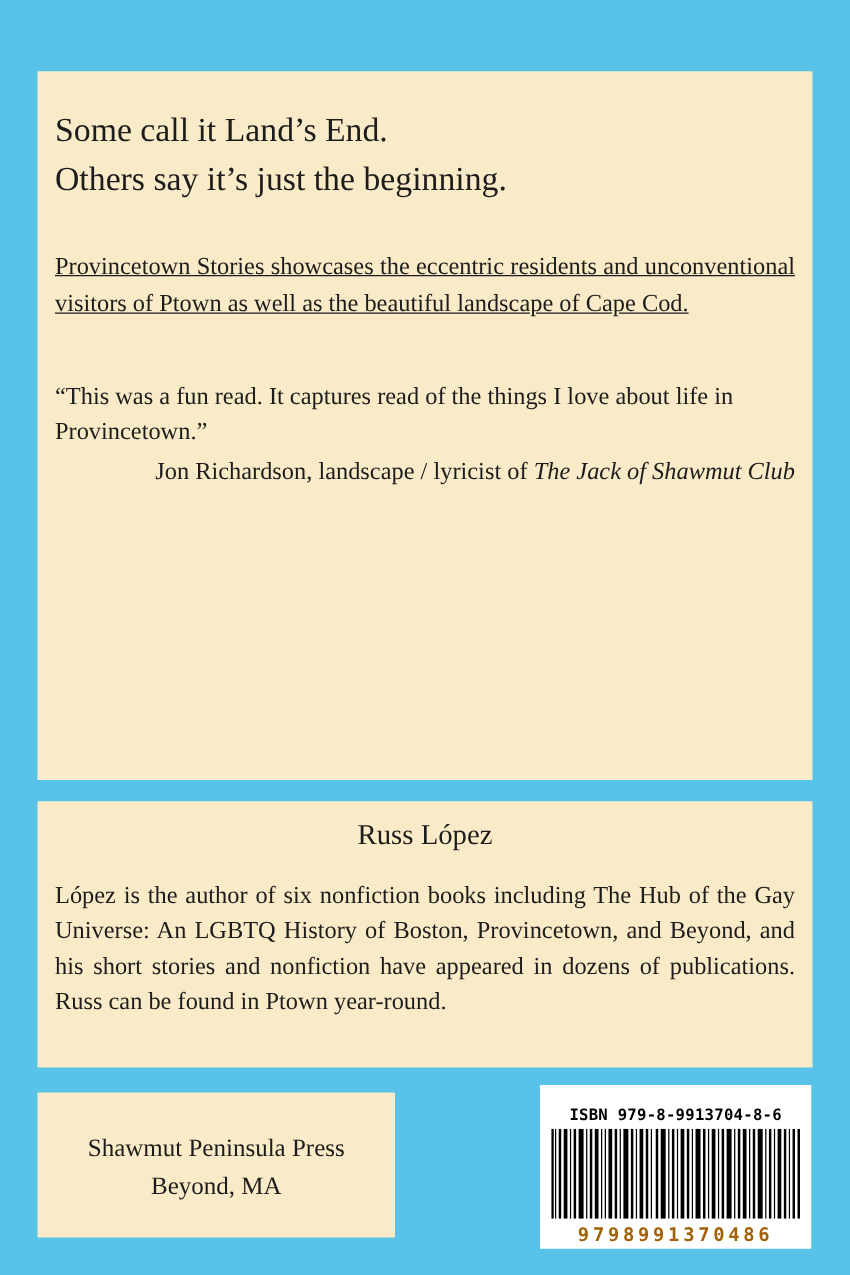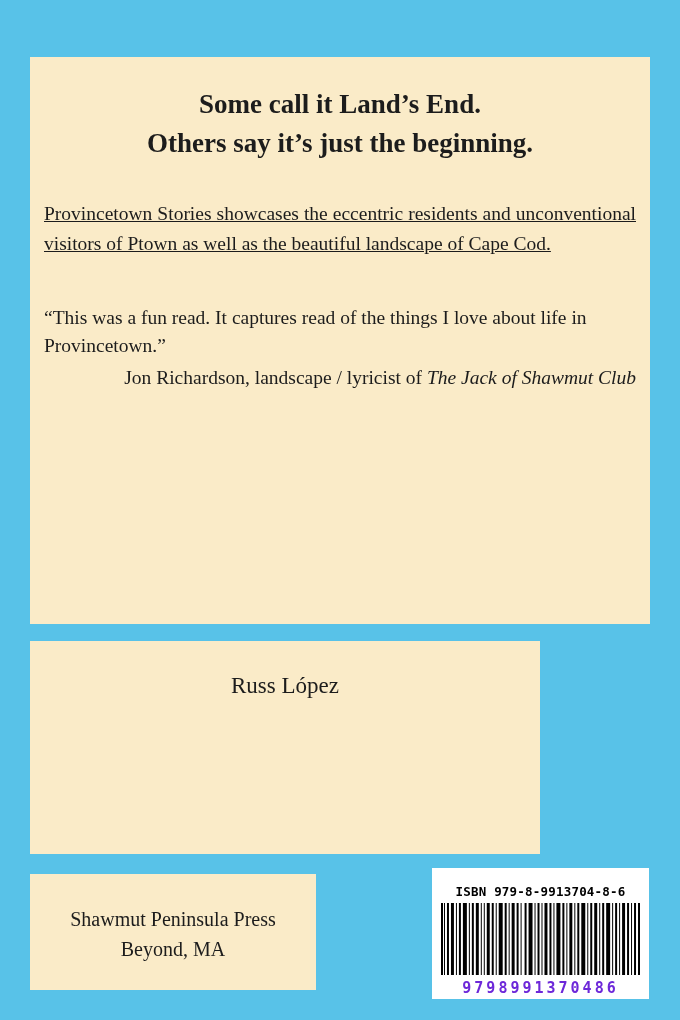--- a/index.html
+++ b/index.html
@@ -31,9 +31,9 @@
   }
   .tagline {
     margin: 0 0 36px 0;
-    text-align: center;
+    text-align: left;
     font-size: 27px;
-    font-weight: bold;
+    font-weight: normal;
     line-height: 1.45;
   }
   .tagline .line { display: block; }

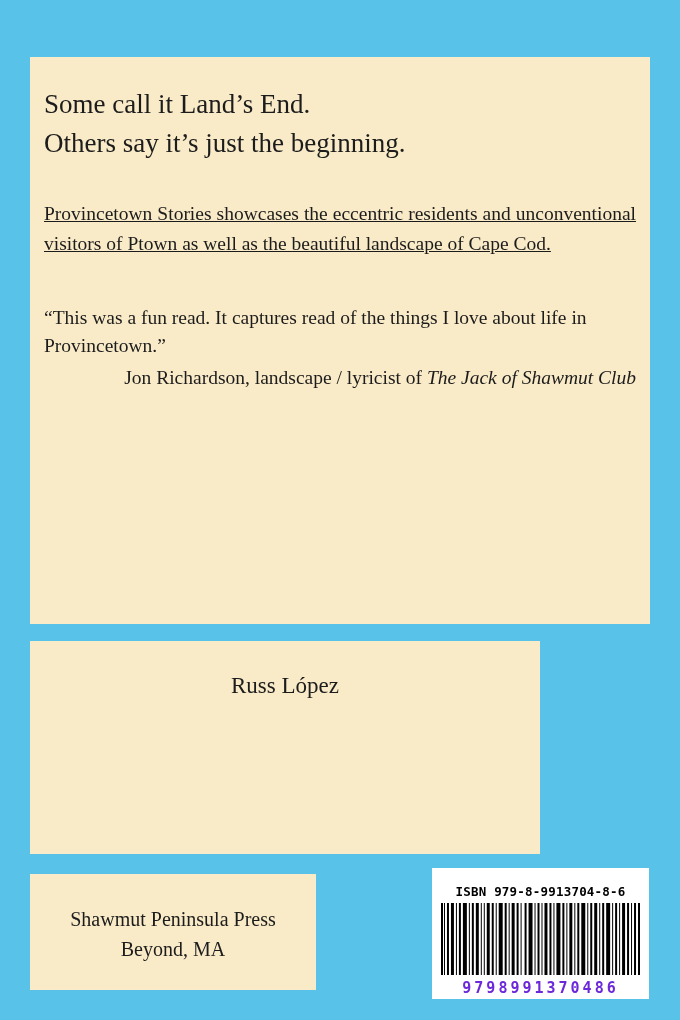--- a/index.html
+++ b/index.html
@@ -60,9 +60,9 @@
   .author-panel {
     left: 30px;
     top: 641px;
-    width: 510px;
+    width: 620px;
     height: 213px;
-    padding: 32px 14px 20px 14px;
+    padding: 14px 14px 20px 14px;
   }
   .author-name {
     margin: 0 0 22px 0;

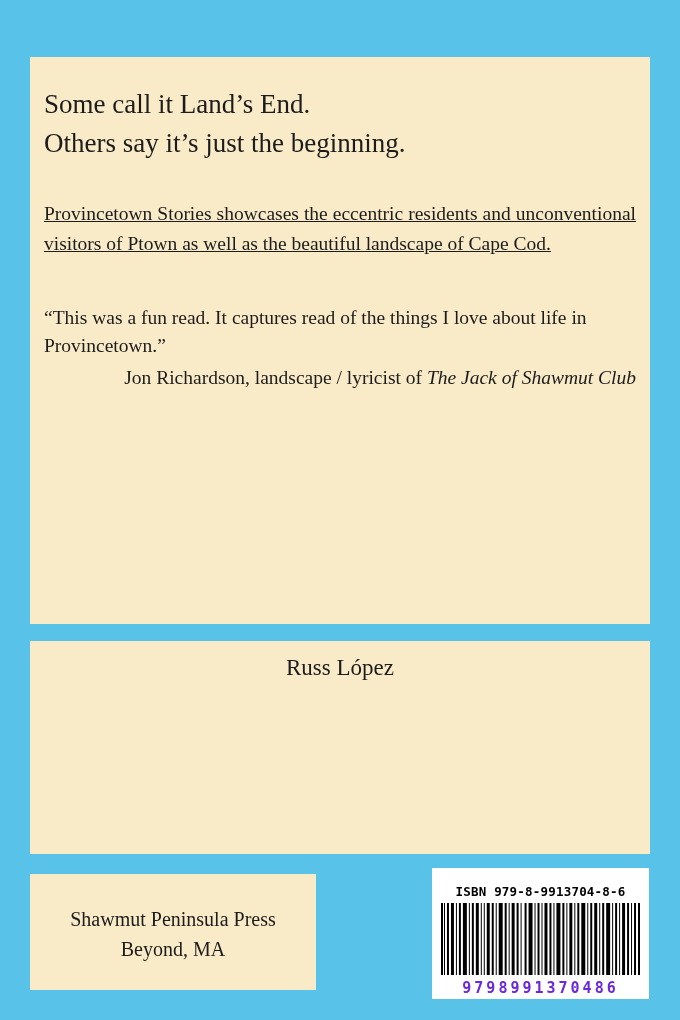--- a/index.html
+++ b/index.html
@@ -143,6 +143,7 @@
 
   <section class="panel author-panel">
     <h2 class="author-name">Russ López</h2>
+    <p class="author-bio">López is the author of six nonfiction books including The Hub of the Gay Universe: An LGBTQ History of Boston, Provincetown, and Beyond, and his short stories and nonfiction have appeared in dozens of publications. Russ can be found in Ptown year-round.</p>
   </section>
 
   <section class="panel publisher-panel">

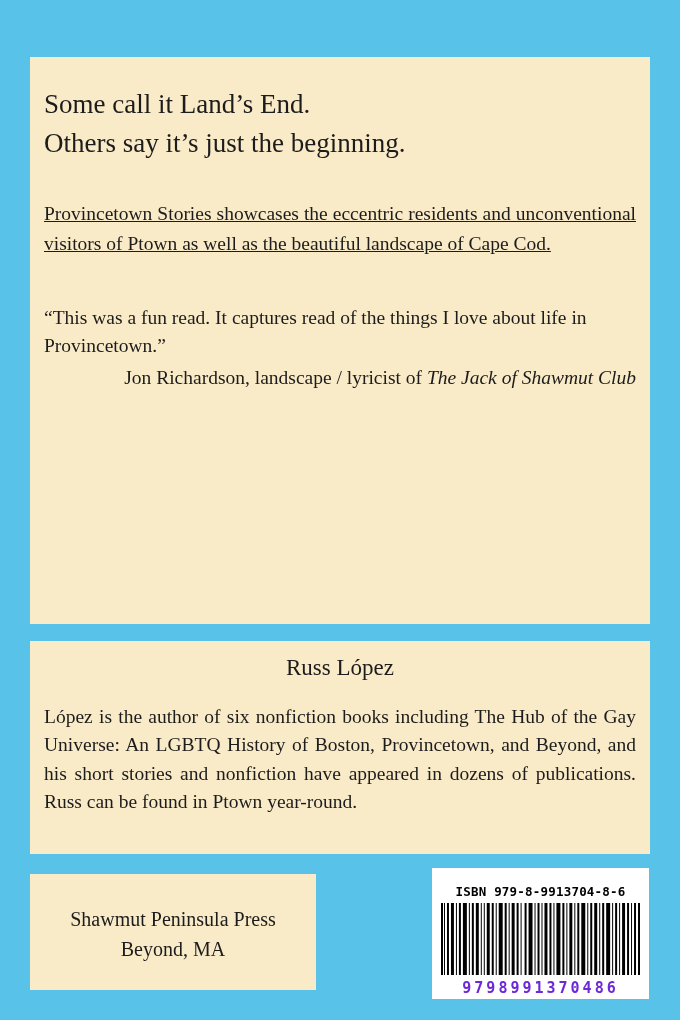--- a/index.html
+++ b/index.html
@@ -120,7 +120,7 @@
     font-family: "DejaVu Sans Mono", monospace;
     font-size: 15px;
     font-weight: bold;
-    color: #6d28d9;
+    color: #a16207;
     letter-spacing: 3px;
     margin-top: 4px;
     white-space: nowrap;

